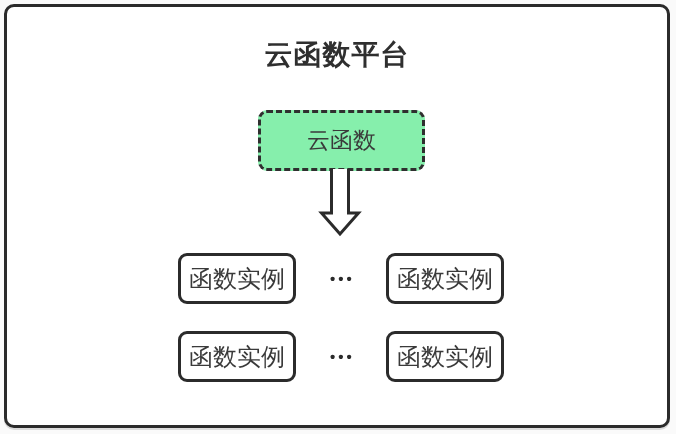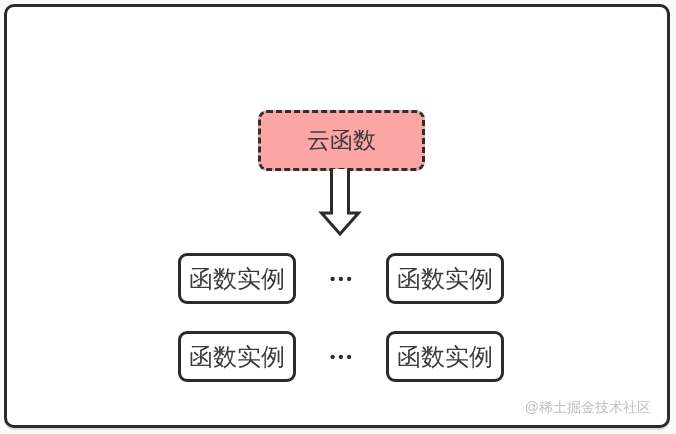--- a/index.html
+++ b/index.html
@@ -99,6 +99,7 @@
 <div class="stage">
   <div class="panel">
 
+    <div class="title">云函数平台</div>
 
     <div class="dashed-node">
       <span>云函数</span>

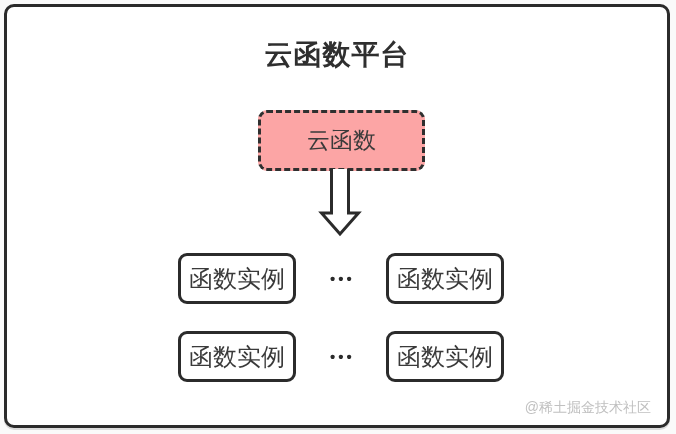--- a/index.html
+++ b/index.html
@@ -39,7 +39,7 @@
     width: 167px; height: 61px;
     border: 3px dashed #2f2f2f;
     border-radius: 9px;
-    background: #fca5a5;
+    background: #86efac;
     display: flex;
     align-items: center;
     justify-content: center;

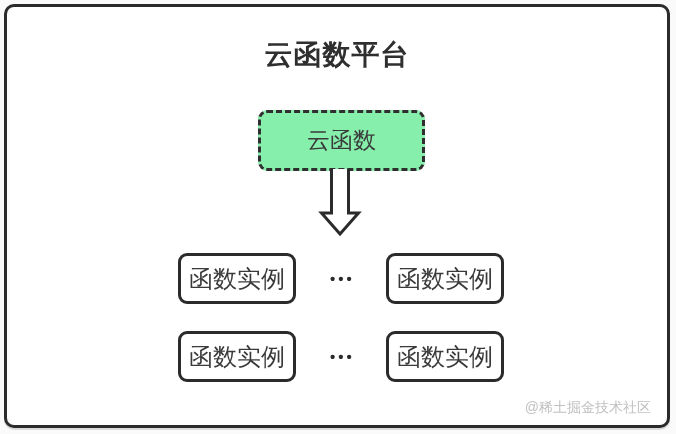--- a/index.html
+++ b/index.html
@@ -129,7 +129,6 @@
       <span>函数实例</span>
     </div>
 
-    <div class="watermark">@稀土掘金技术社区</div>
   </div>
 </div>
 

